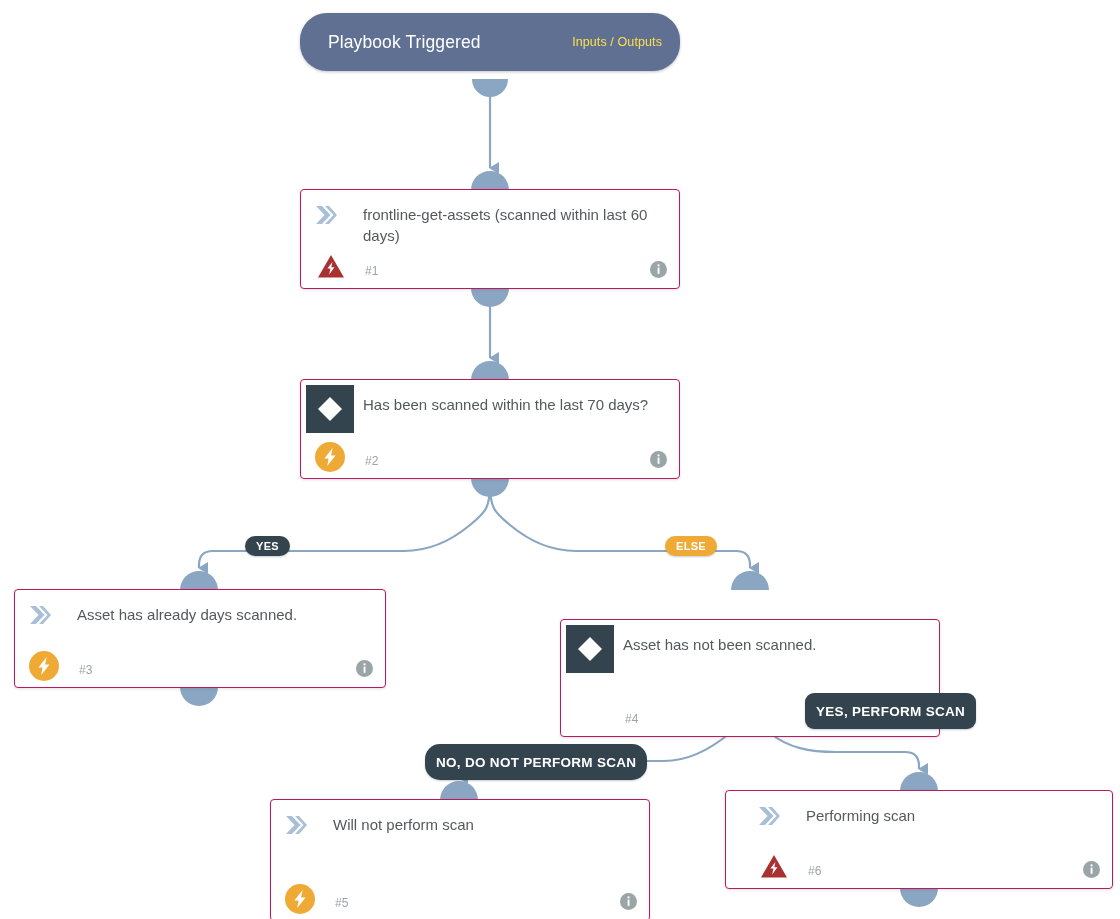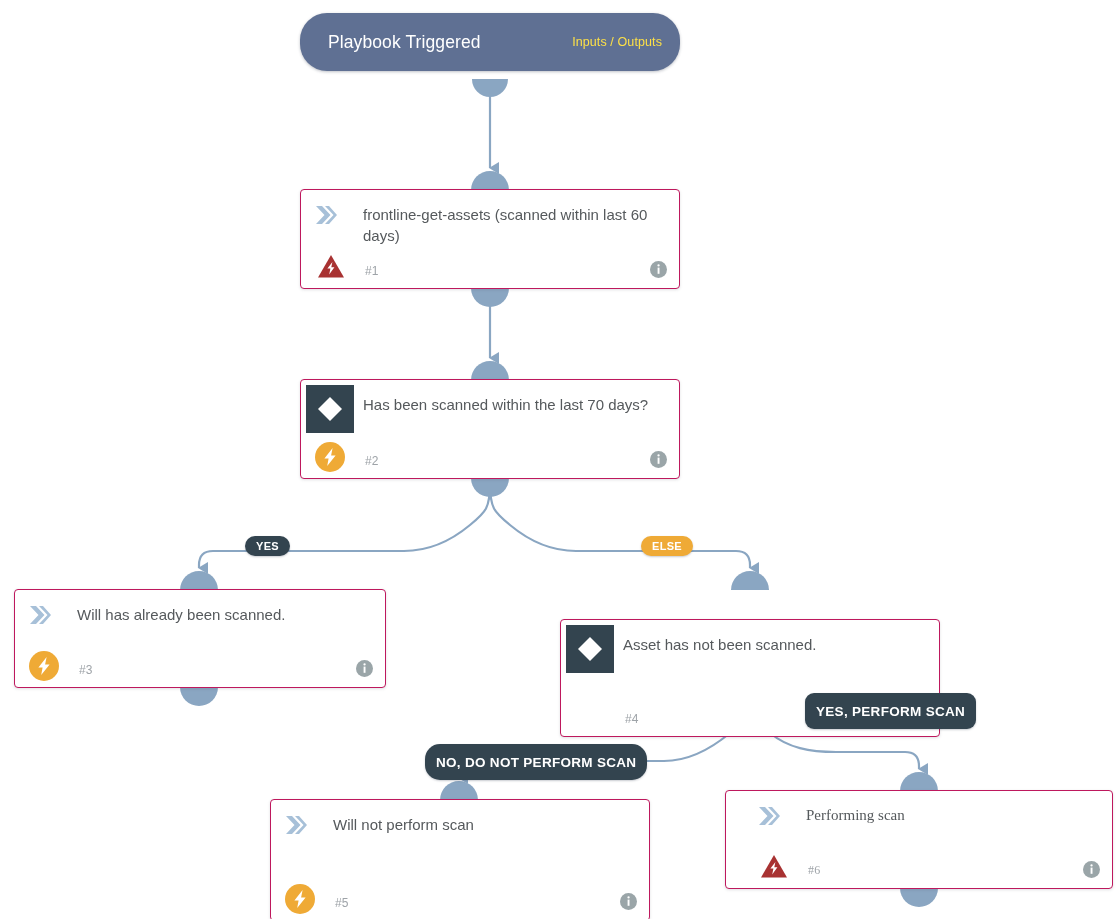--- a/index.html
+++ b/index.html
@@ -253,7 +253,7 @@
     <span>YES</span>
   </div>
 
-  <div class="branch-label amber" style="left:641px; top:536px;align-items:center;">
+  <div class="branch-label amber" style="left:665px; top:536px;align-items:center;">
     <span>ELSE</span>
   </div>
 

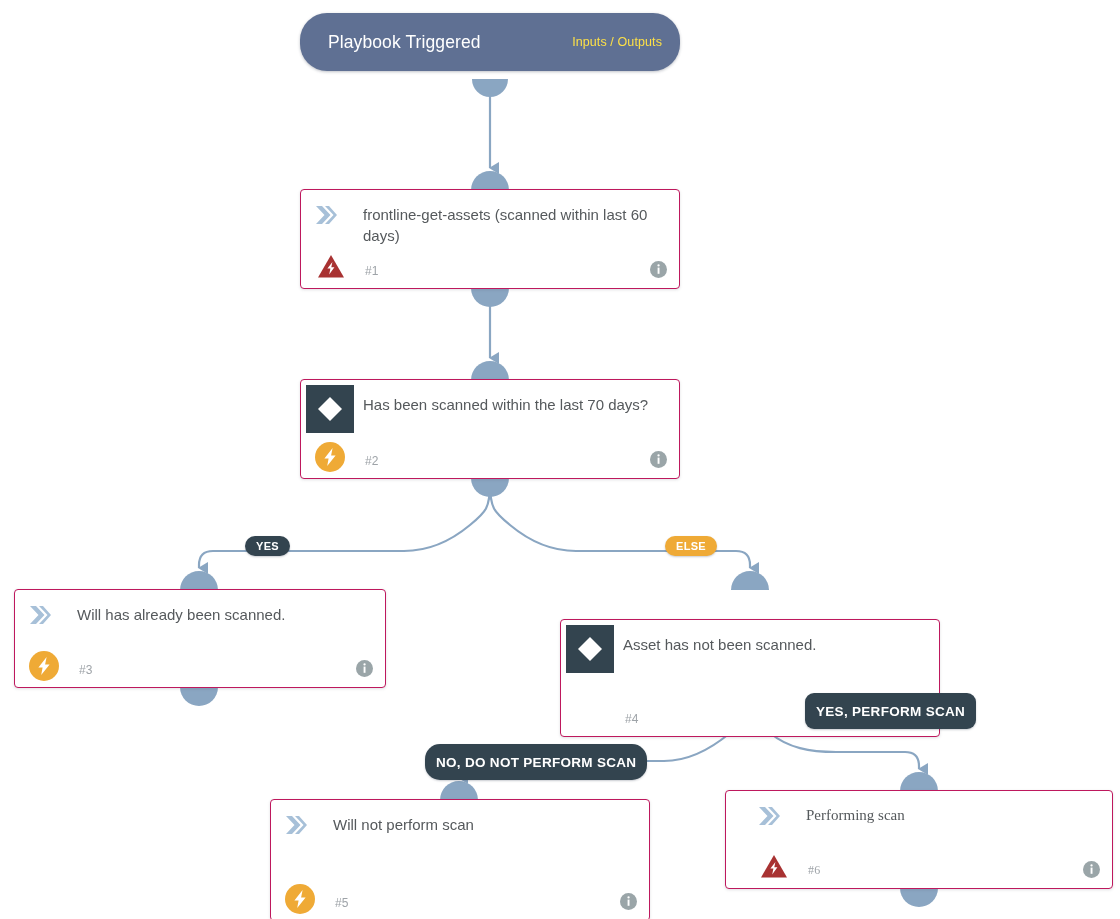--- a/index.html
+++ b/index.html
@@ -264,7 +264,7 @@
         <path d="M10,1 L18.5,10 L10,19 L14,19 L22,10 L14,1 Z" fill="#a7c0d8"></path>
       </svg>
     </span>
-    <span class="node-title">Will has already been scanned.</span>
+    <span class="node-title">Asset has already days scanned.</span>
     <span class="status-badge bolt-circle">
       <svg width="32" height="32" viewBox="0 0 32 32" aria-hidden="true">
         <circle cx="16" cy="16" r="15" fill="#efaa36"></circle>

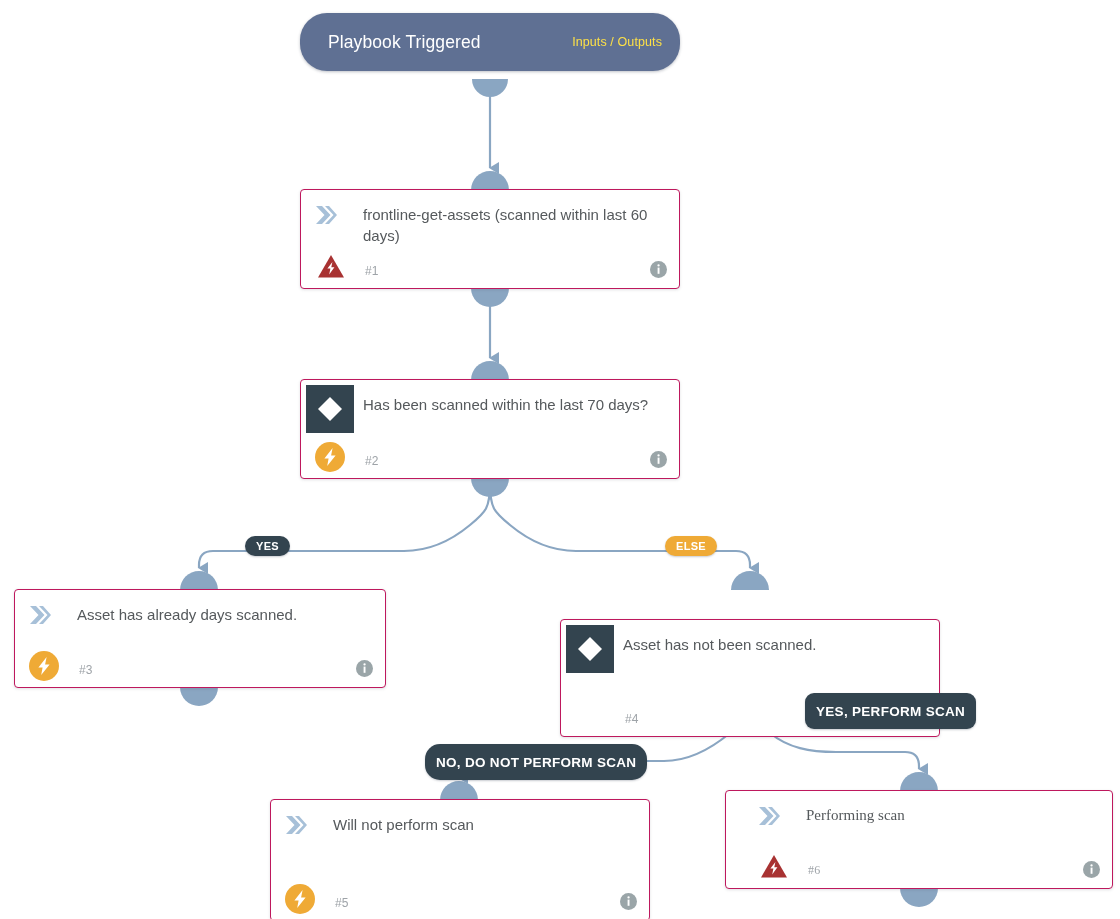--- a/index.html
+++ b/index.html
@@ -330,7 +330,7 @@
     </span>
   </div>
 
-  <div class="node" style="left:725px; top:790px; width:388px; height:99px;font-family:Liberation Serif, serif;">
+  <div class="node" style="left:725px; top:790px; width:388px; height:99px;">
     <span class="type-icon" style="left:28px;">
       <svg class="chevron-glyph" width="22" height="20" viewBox="0 0 22 20" aria-hidden="true">
         <path d="M1,1 L9.5,10 L1,19 L7,19 L15.5,10 L7,1 Z" fill="#a7c0d8"></path>

